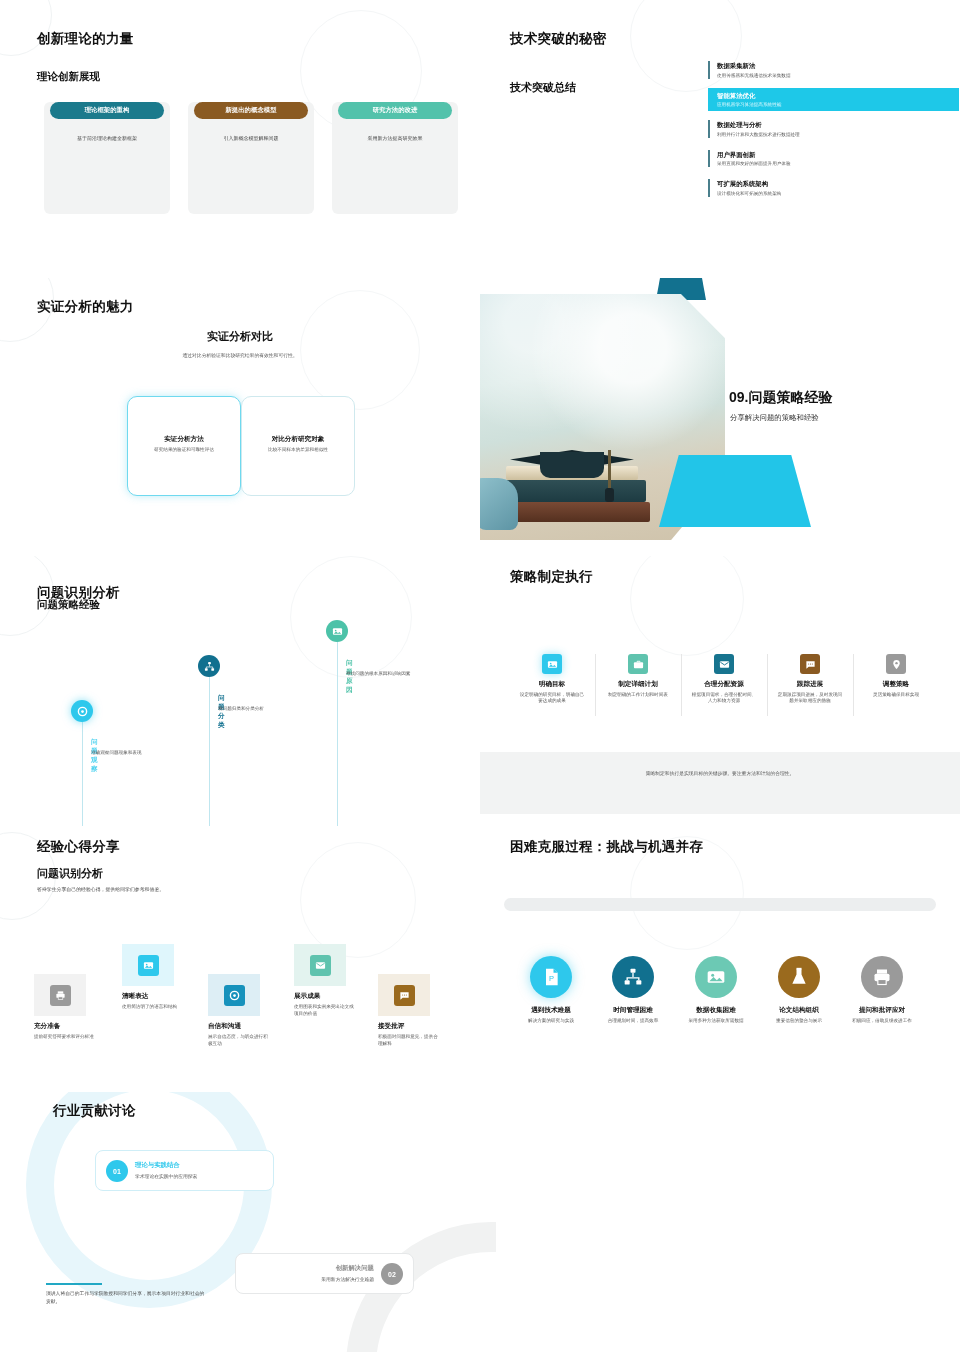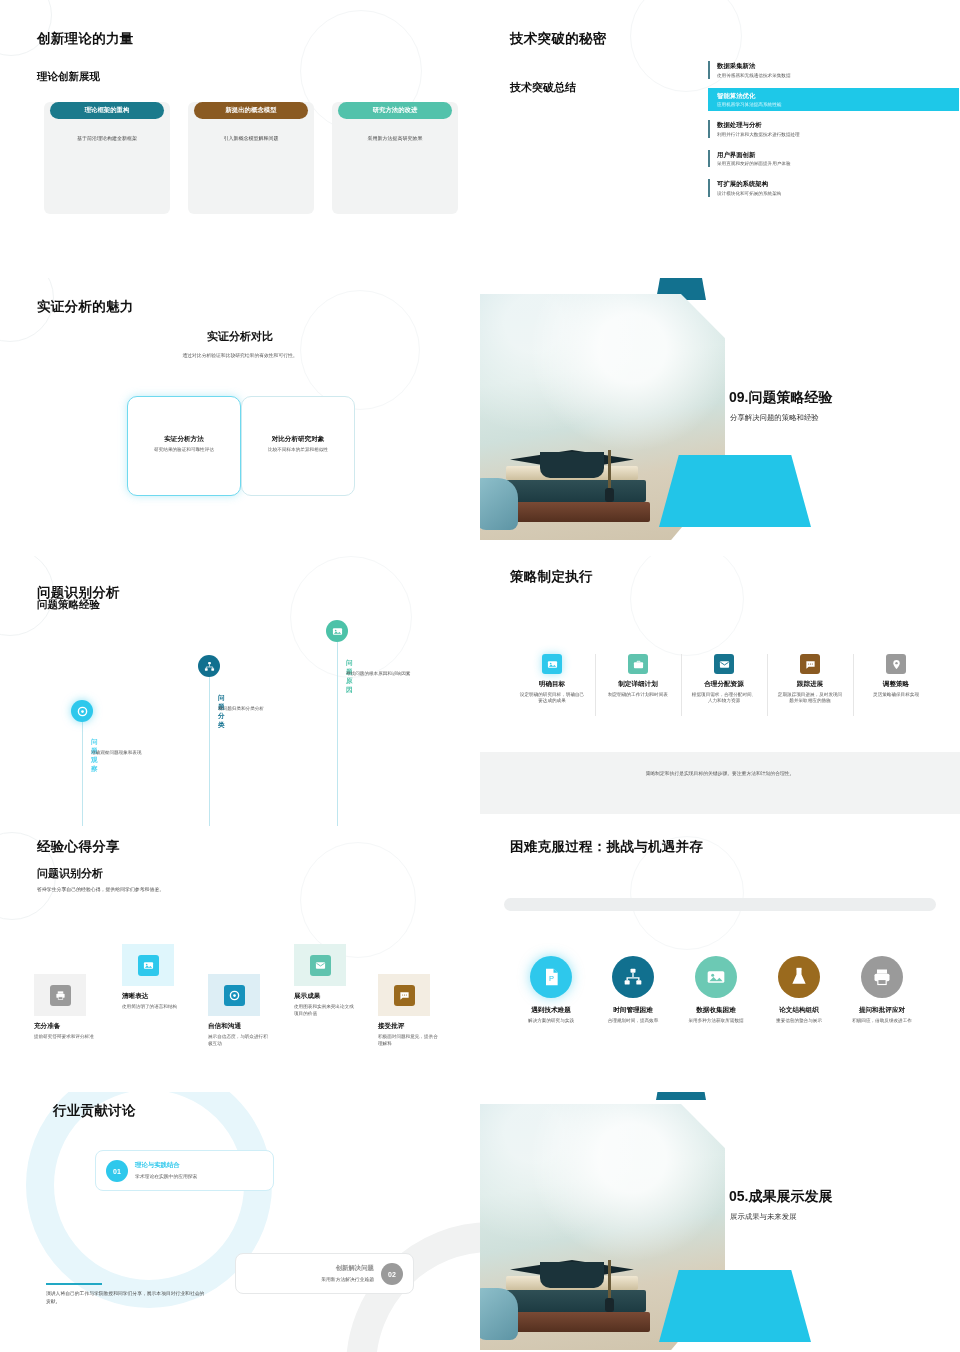--- a/index.html
+++ b/index.html
@@ -465,24 +465,6 @@
     <div style="position:absolute;left:30px;top:198px;width:160px;font-size:4.8px;color:#444;line-height:1.6;">演讲人将自己的工作与学院教授和同学们分享，展示本项目对行业和社会的贡献。</div>
   </section>
 
-  <section class="slide photo-slide" style="left:480px;top:1092px;width:480px;height:260px;">
-    <div class="trap-dark" style="left:176px;top:-14px;"></div>
-    <div class="photo-clip" style="top:12px;height:246px;">
-      <div class="ph-books">
-        <div class="bk" style="left:18px;bottom:56px;width:132px;height:14px;background:linear-gradient(180deg,#f0e7d2,#cdbf9e);"></div>
-        <div class="bk" style="left:14px;bottom:34px;width:144px;height:22px;background:linear-gradient(180deg,#2f4f55,#1d3b42);"></div>
-        <div class="bk" style="left:10px;bottom:14px;width:152px;height:20px;background:linear-gradient(180deg,#7a4a35,#54301f);"></div>
-        <div class="cap" style="left:22px;bottom:66px;width:124px;height:20px;background:#14262c;clip-path:polygon(50% 0,100% 48%,50% 100%,0 48%);"></div>
-        <div class="cap" style="left:52px;bottom:58px;width:64px;height:26px;background:#1b333a;border-radius:0 0 10px 10px;"></div>
-        <div class="cap" style="left:120px;bottom:40px;width:3px;height:46px;background:#6b5c3a;"></div>
-        <div class="cap" style="left:117px;bottom:34px;width:9px;height:14px;background:#18262b;border-radius:3px;"></div>
-        <div class="cap" style="left:-12px;bottom:6px;width:42px;height:52px;background:linear-gradient(140deg,#8fc0cb,#5d94a4);border-radius:6px 20px 8px 10px;"></div>
-      </div>
-    </div>
-    <div class="trap-cyan" style="left:179px;top:178px;"></div>
-    <div class="ph-title" style="left:249px;top:96px;">05.成果展示发展</div>
-    <div class="ph-sub" style="left:250px;top:120px;">展示成果与未来发展</div>
-  </section>
 
 </div>
 

